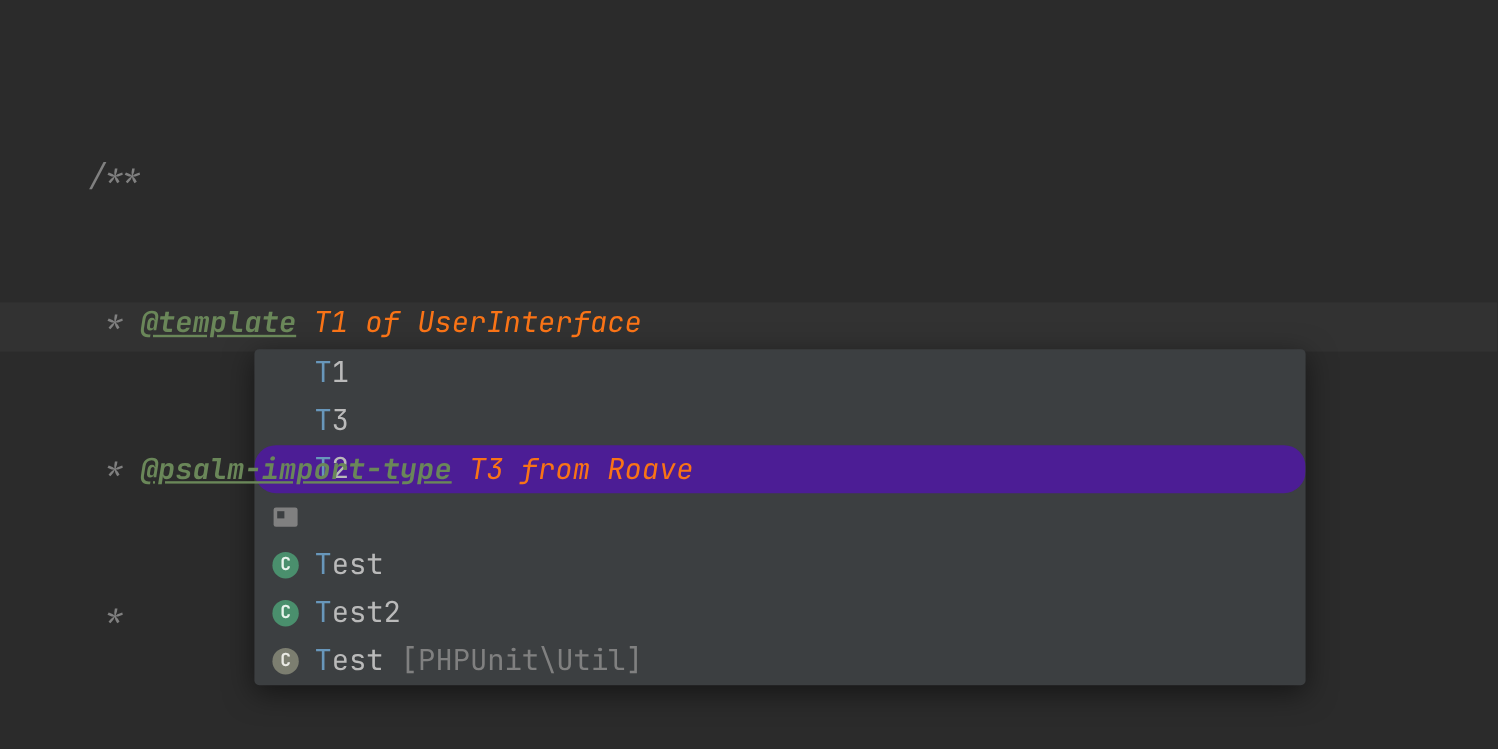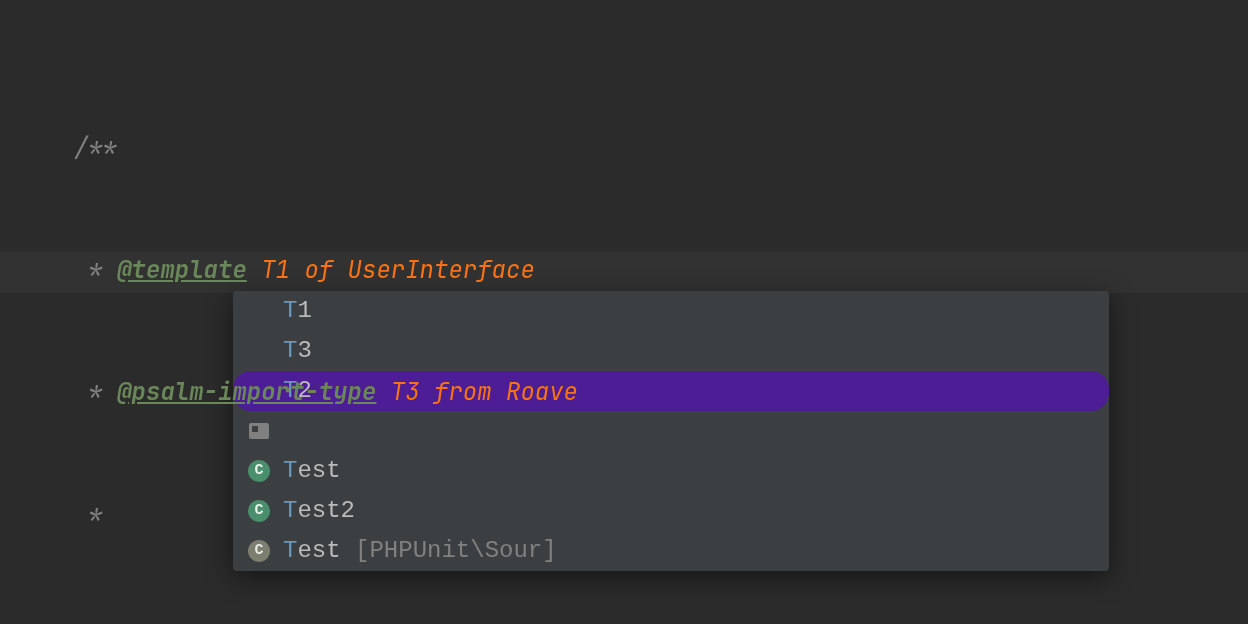--- a/index.html
+++ b/index.html
@@ -39,14 +39,13 @@
   
   .popup {
     position: absolute;
-    left: 233px;
+    left: 212px;
     top: 291px;
     width: 876px;
     background: #3c3f41;
     border-radius: 4px;
     box-shadow: 0 6px 24px rgba(0,0,0,0.5);
     overflow: hidden;
-    font-family: Liberation Mono, monospace;
   }
   .popup-row {
     display: flex;

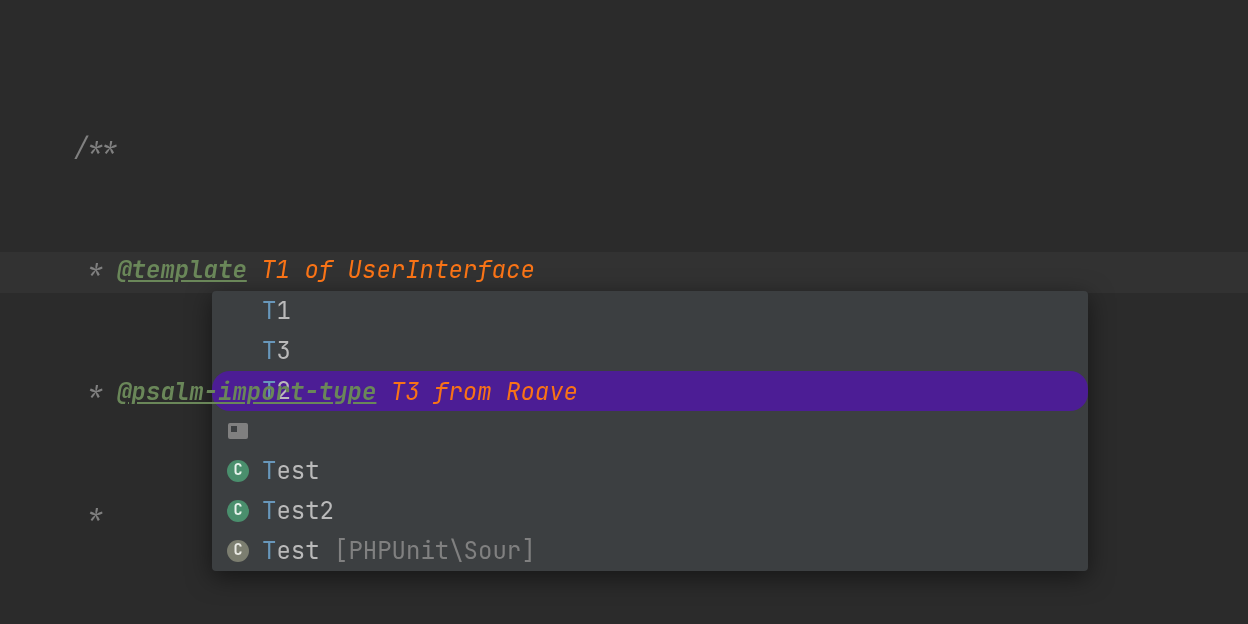--- a/index.html
+++ b/index.html
@@ -145,7 +145,7 @@
       <div class="popup-icon">
         <div class="icon-class muted">C</div>
       </div>
-      <div class="popup-text"><span class="hl">T</span><span class="rest">est </span><span class="hint">[PHPUnit\Sour]</span></div>
+      <div class="popup-text"><span class="hl">T</span><span class="rest">est </span><span class="hint">[PHPUnit\Util]</span></div>
     </div>
   </div>
 

